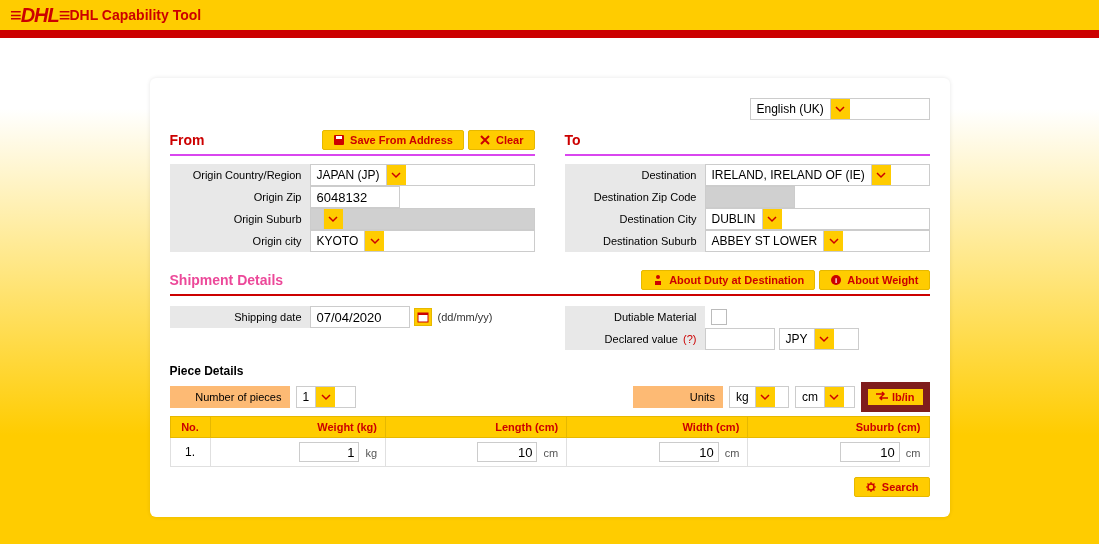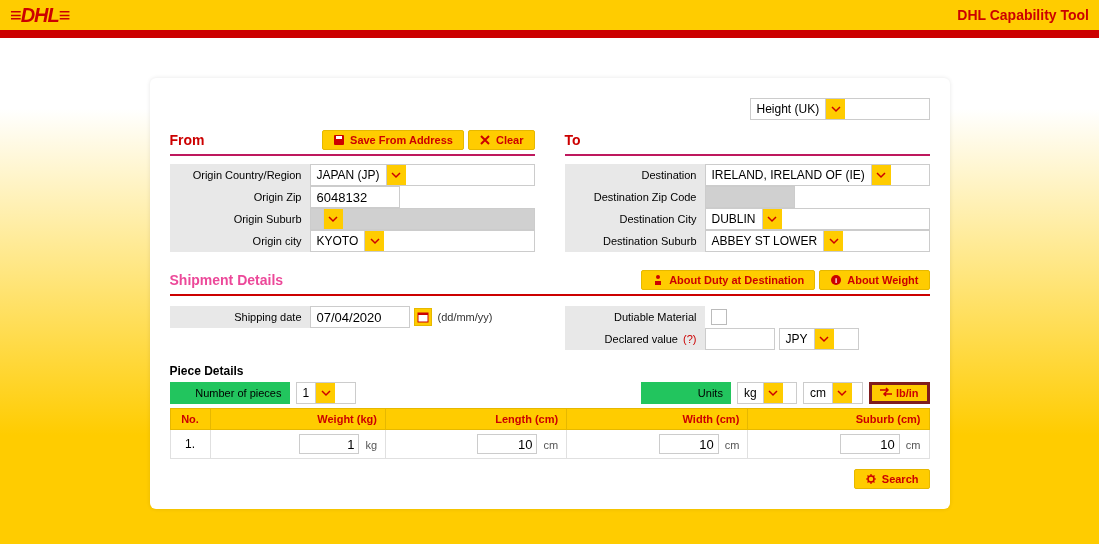--- a/index.html
+++ b/index.html
@@ -14,7 +14,7 @@
     height: 30px;
     display: flex;
     align-items: center;
-    justify-content: space-between;
+    justify-content: flex-start;
     padding: 0 10px;
   }
   .header .logo {

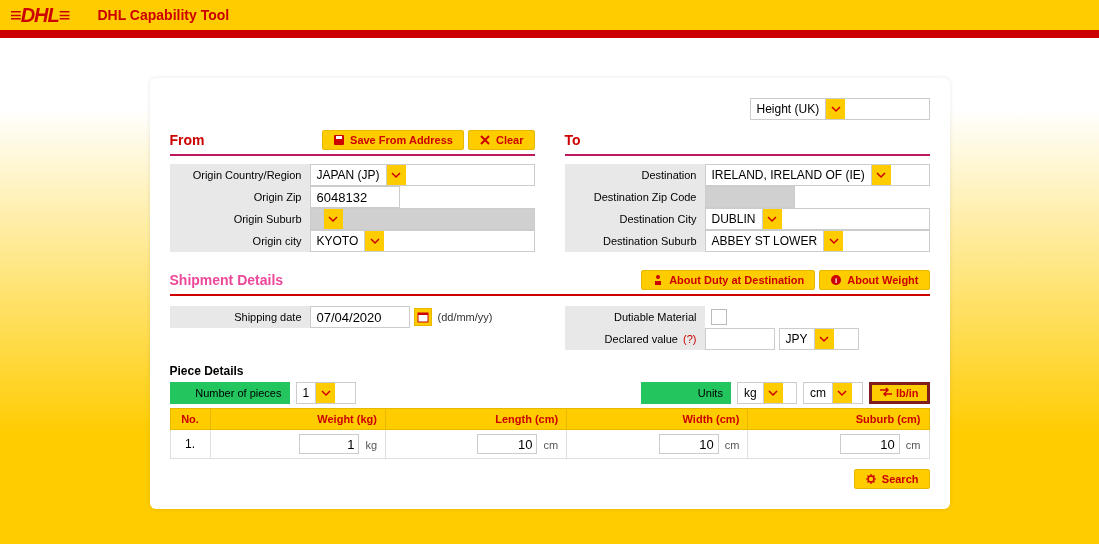--- a/index.html
+++ b/index.html
@@ -28,7 +28,6 @@
     color: #cc0000;
     font-weight: bold;
     font-size: 14px;
-    margin-left: 28px;
   }
   .redbar { height: 8px; background: #cc0000; }
 

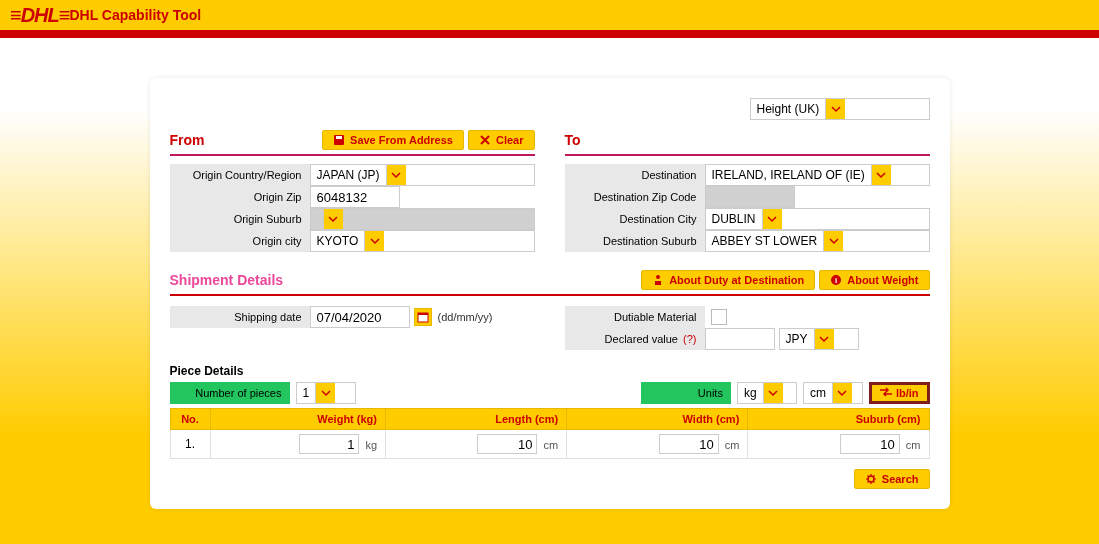--- a/index.html
+++ b/index.html
@@ -144,7 +144,7 @@
 
   <div class="top-lang">
     <div class="sel" style="width:180px;">
-      <div class="txt">Height (UK)</div>
+      <div class="txt">English (UK)</div>
       <div class="caret">
         <svg viewBox="0 0 10 10">
             <path d="M1 3 L5 7 L9 3" fill="none" stroke="#cc0000" stroke-width="1.5"></path>

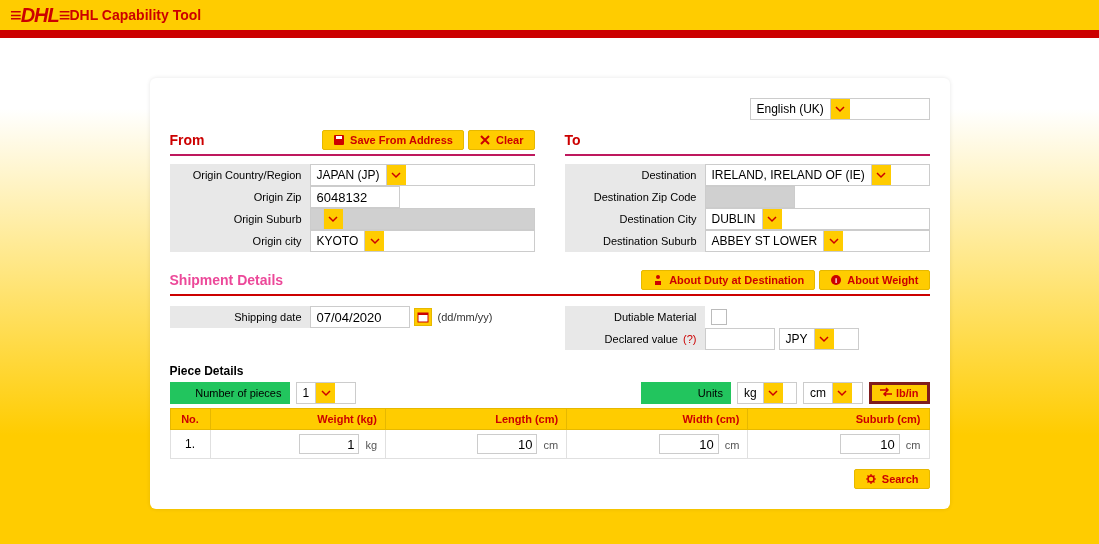--- a/index.html
+++ b/index.html
@@ -62,7 +62,7 @@
 
   .sec-head {
     display:flex; align-items:center; justify-content:space-between;
-    border-bottom:2px solid #be185d;
+    border-bottom:2px solid #d946ef;
     padding-bottom:4px; margin-bottom:8px;
     min-height:26px;
   }

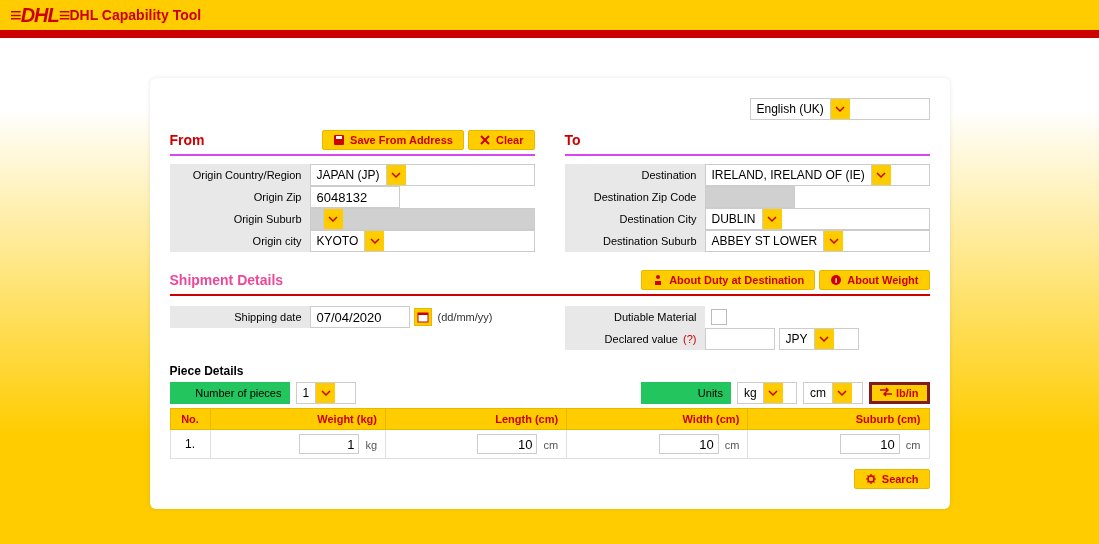--- a/index.html
+++ b/index.html
@@ -109,7 +109,7 @@
   .piece-head { font-weight:bold; font-size:12px; margin-top:14px; margin-bottom:4px;}
   .piece-controls { display:flex; align-items:center; justify-content:space-between; margin-bottom:4px;}
   .piece-controls .left, .piece-controls .right { display:flex; align-items:center; gap:6px;}
-  .piece-controls label { background:#22c55e; padding:0 8px; height:22px; line-height:22px; font-size:11px; text-align:right; min-width:120px;}
+  .piece-controls label { background:#fdba74; padding:0 8px; height:22px; line-height:22px; font-size:11px; text-align:right; min-width:120px;}
   .toggle-unit { display:inline-flex; align-items:center; background:#ffcc00; border:3px solid #7f1d1d; padding:2px 8px; color:#cc0000; font-weight:bold; font-size:11px; cursor:pointer; gap:4px;}
 
   table.pieces { width:100%; border-collapse:collapse;border-radius:20px;}

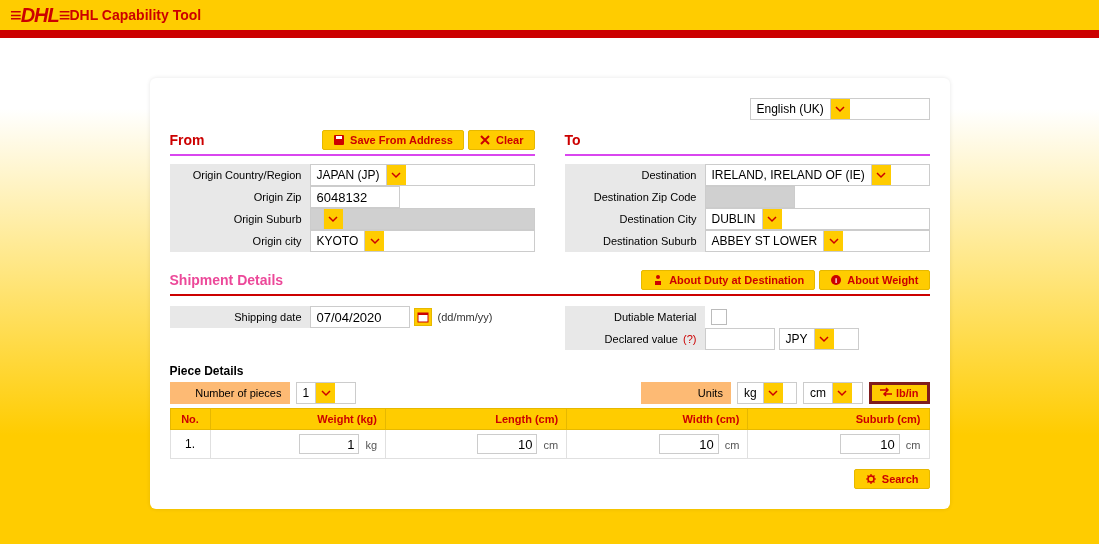--- a/index.html
+++ b/index.html
@@ -110,7 +110,7 @@
   .piece-controls { display:flex; align-items:center; justify-content:space-between; margin-bottom:4px;}
   .piece-controls .left, .piece-controls .right { display:flex; align-items:center; gap:6px;}
   .piece-controls label { background:#fdba74; padding:0 8px; height:22px; line-height:22px; font-size:11px; text-align:right; min-width:120px;}
-  .toggle-unit { display:inline-flex; align-items:center; background:#ffcc00; border:3px solid #7f1d1d; padding:2px 8px; color:#cc0000; font-weight:bold; font-size:11px; cursor:pointer; gap:4px;}
+  .toggle-unit { display:inline-flex; align-items:center; background:#ffcc00; border:7px solid #7f1d1d; padding:2px 8px; color:#cc0000; font-weight:bold; font-size:11px; cursor:pointer; gap:4px;}
 
   table.pieces { width:100%; border-collapse:collapse;border-radius:20px;}
   table.pieces th {

